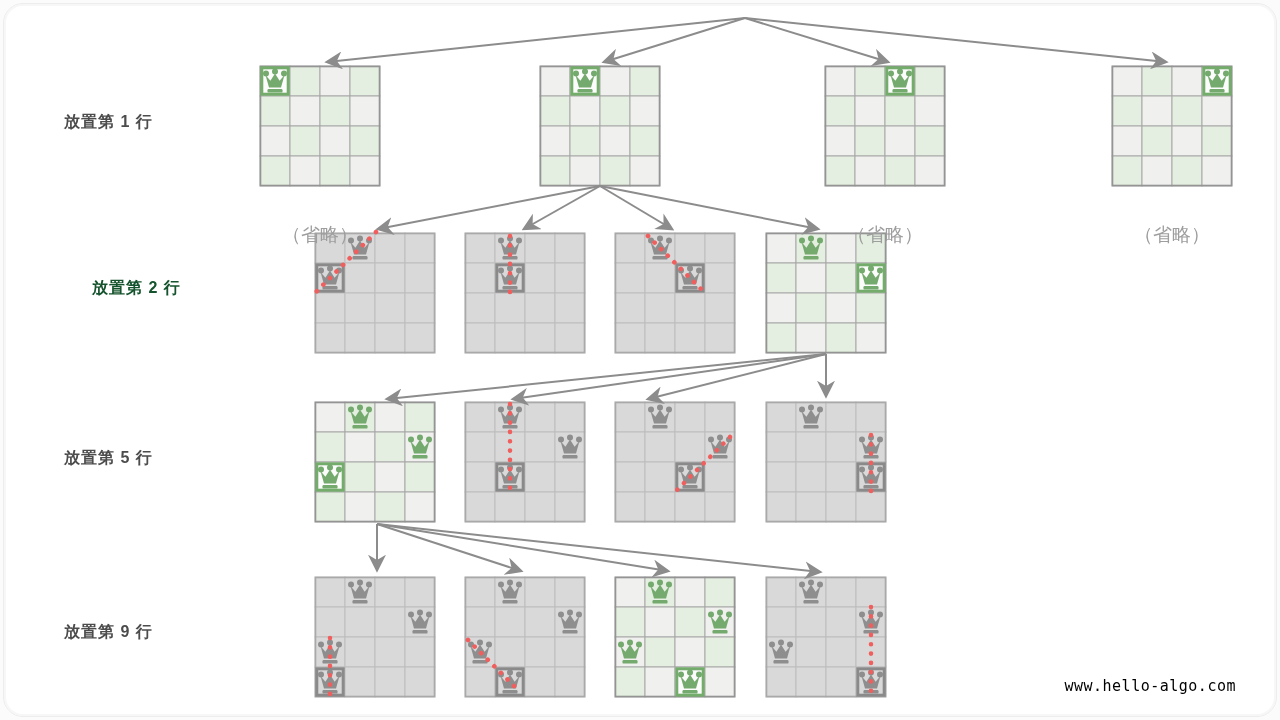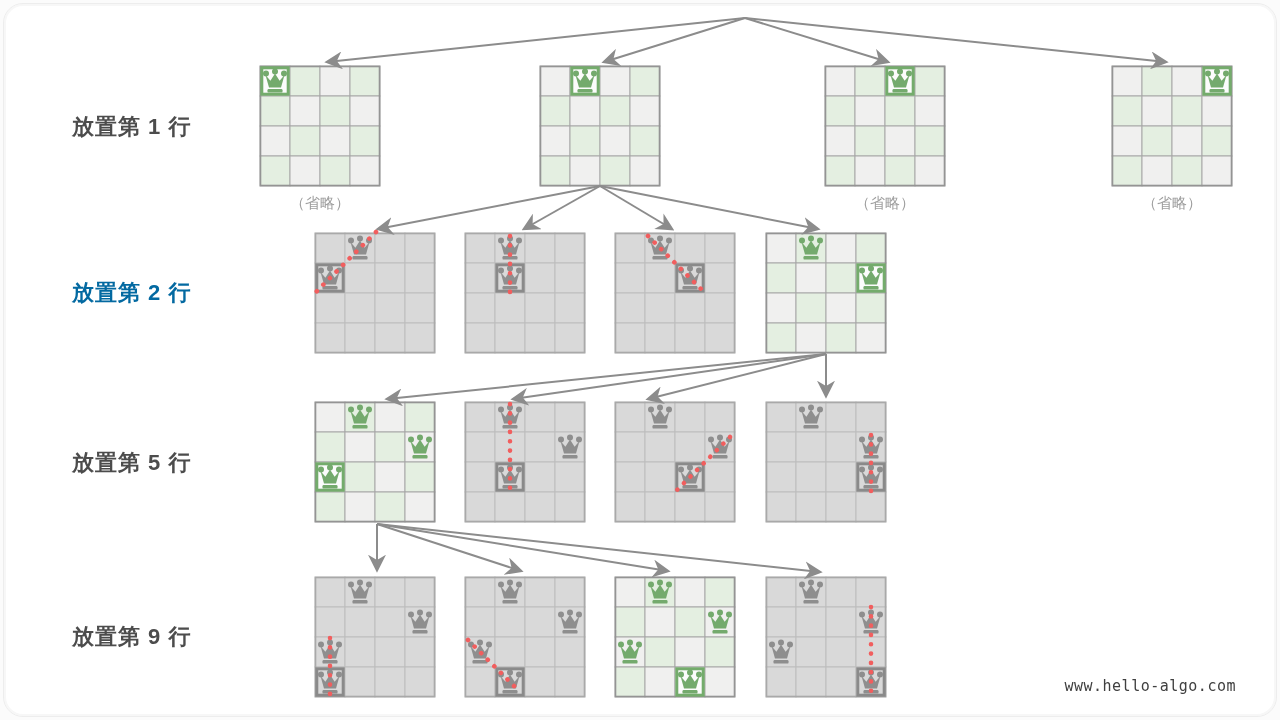--- a/index.html
+++ b/index.html
@@ -14,8 +14,8 @@
   }
   #canvas{position:absolute;left:0;top:0;}
   .row-label{
-    position:absolute;left:72px;width:150px;
-    font-size:22px;font-weight:bold;color:#4c4c4c;
+    position:absolute;left:64px;width:150px;
+    font-size:16px;font-weight:bold;color:#4c4c4c;
     letter-spacing:1px;white-space:pre;
   }
   .caption{

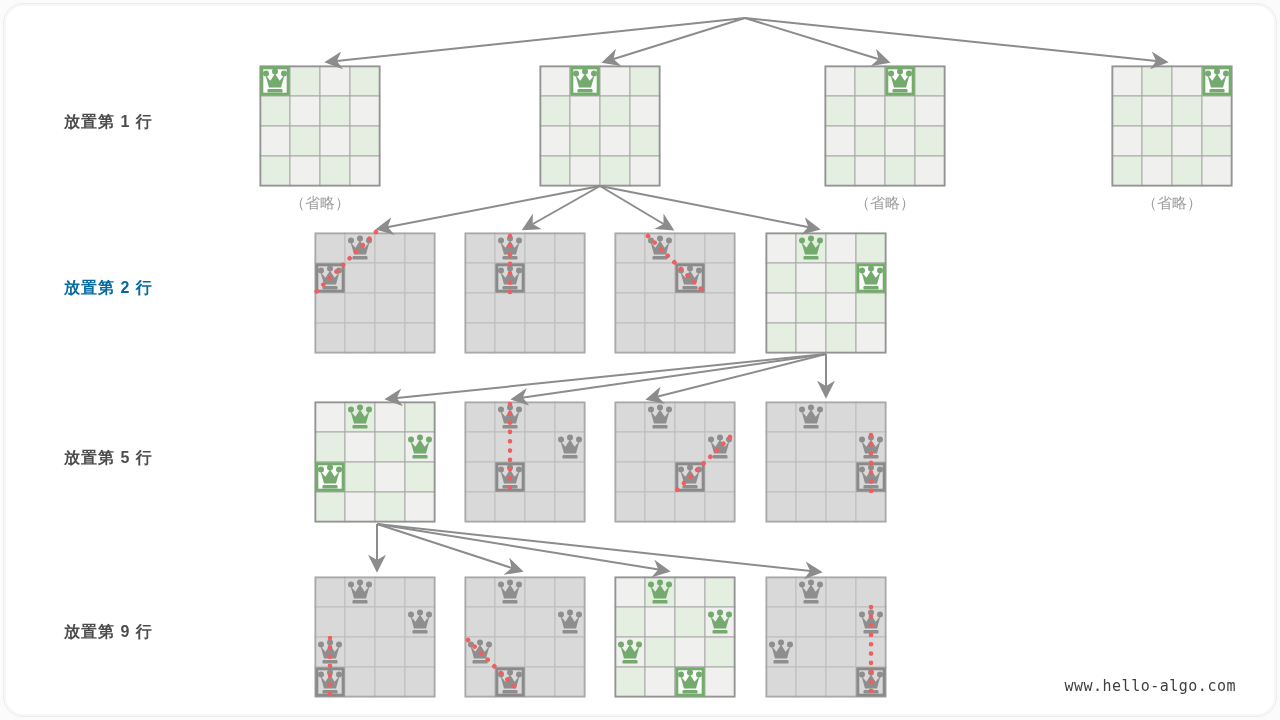--- a/index.html
+++ b/index.html
@@ -20,7 +20,7 @@
   }
   .caption{
     position:absolute;width:160px;text-align:center;
-    font-size:15px;color:#9e9e9e;
+    font-size:19px;color:#9e9e9e;margin-top:28px;
   }
   .watermark{
     position:absolute;right:44px;top:677px;

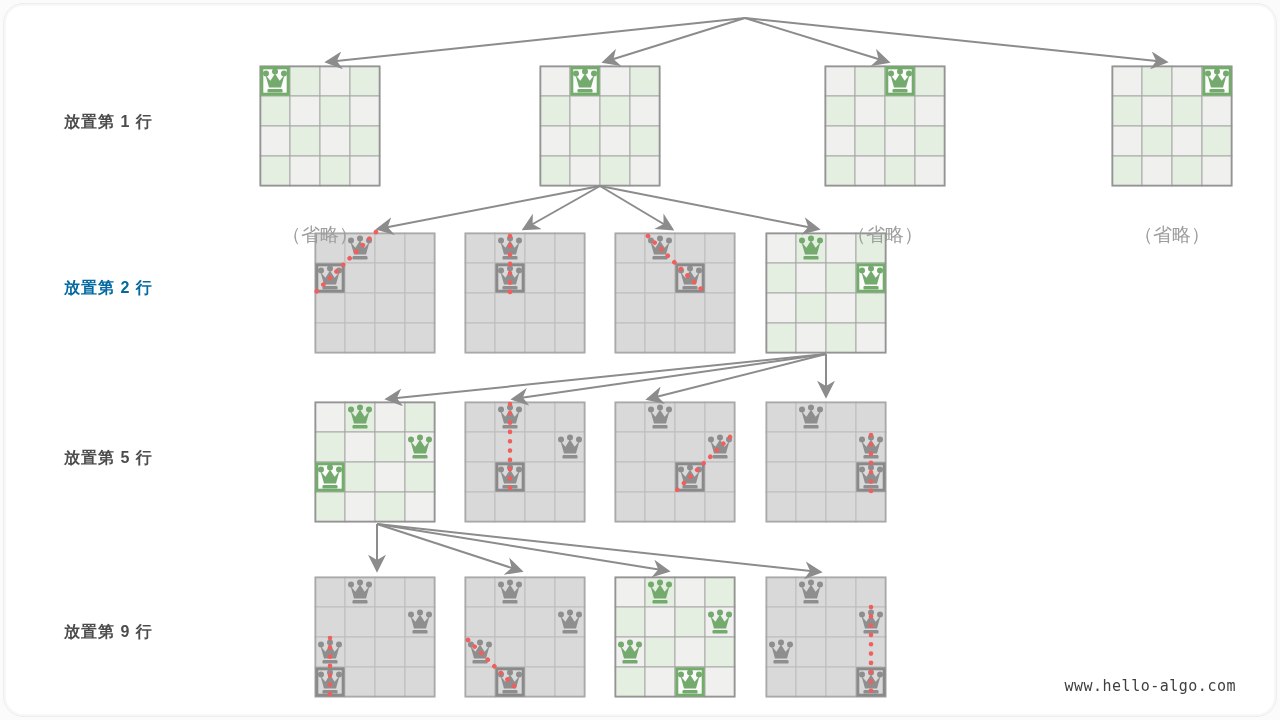--- a/index.html
+++ b/index.html
@@ -667,7 +667,7 @@
   </svg>
 
 <div class="row-label" style="top: 112px; color: rgb(76, 76, 76);">放置第 1 行</div>
-<div class="row-label" style="top: 278px; color: #0369a1;">放置第 2 行</div>
+<div class="row-label" style="top: 278px; color: #14532d; margin-left: 28px;">放置第 2 行</div>
 <div class="row-label" style="top: 448px; color: rgb(76, 76, 76);">放置第 5 行</div>
 <div class="row-label" style="top: 622px; color: rgb(76, 76, 76);">放置第 9 行</div>
 

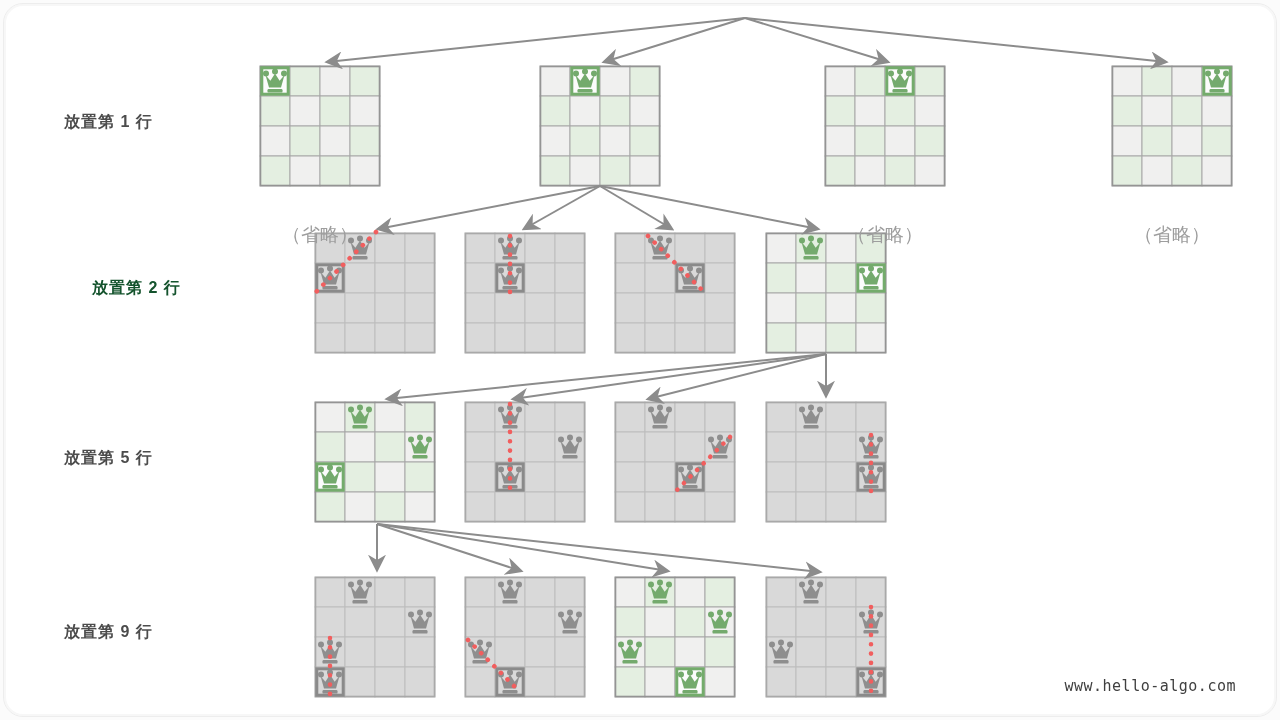--- a/index.html
+++ b/index.html
@@ -675,6 +675,6 @@
 <div class="caption" style="left: 805px; top: 194px; color: rgb(158, 158, 158);">（省略）</div>
 <div class="caption" style="left: 1092px; top: 194px; color: rgb(158, 158, 158);">（省略）</div>
 
-<div class="watermark" style="color: #404040;">www.hello-algo.com</div>
+<div class="watermark" style="color: #000000;">www.hello-algo.com</div>
 
 </body></html>

